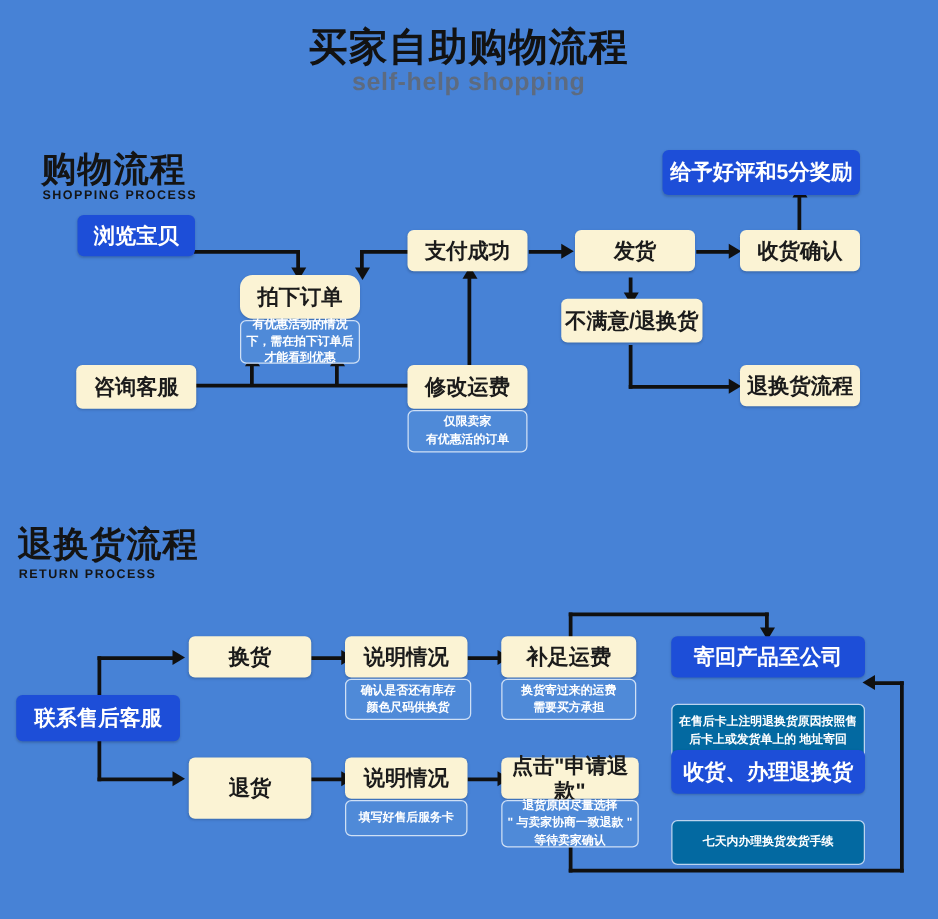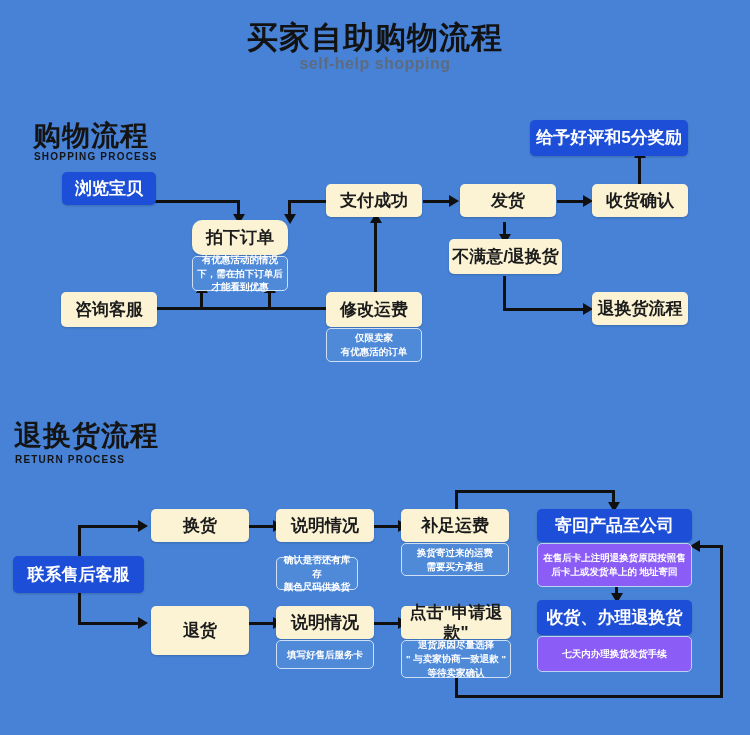--- a/index.html
+++ b/index.html
@@ -21,7 +21,7 @@
   }
   .main-sub{
     width:750px;text-align:center;top:55px;left:0;
-    font-size:16px;font-weight:bold;color:#5d6b80;
+    font-size:20px;font-weight:bold;color:#5d6b80;
     letter-spacing:.5px;
   }
   .sec-title{font-size:28px;font-weight:bold;color:#141414;letter-spacing:1px;line-height:1;}

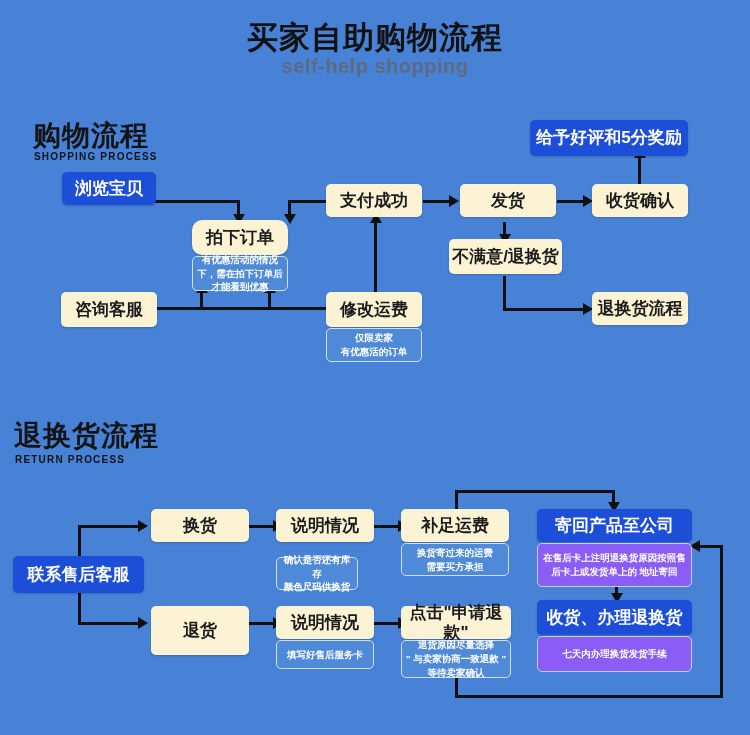--- a/index.html
+++ b/index.html
@@ -175,7 +175,7 @@
   <div class="abs node cream" style="left:151px;top:509px;width:98px;height:33px;">换货</div>
 
   <div class="abs node cream" style="left:276px;top:509px;width:98px;height:33px;">说明情况</div>
-  <div class="abs note" style="left:276px;top:557px;width:82px;height:33px;white-space:pre-line;">确认是否还有库存
+  <div class="abs note" style="left:276px;top:543px;width:101px;height:33px;white-space:pre-line;">确认是否还有库存
 颜色尺码供换货</div>
 
   <div class="abs node cream" style="left:401px;top:509px;width:108px;height:33px;">补足运费</div>

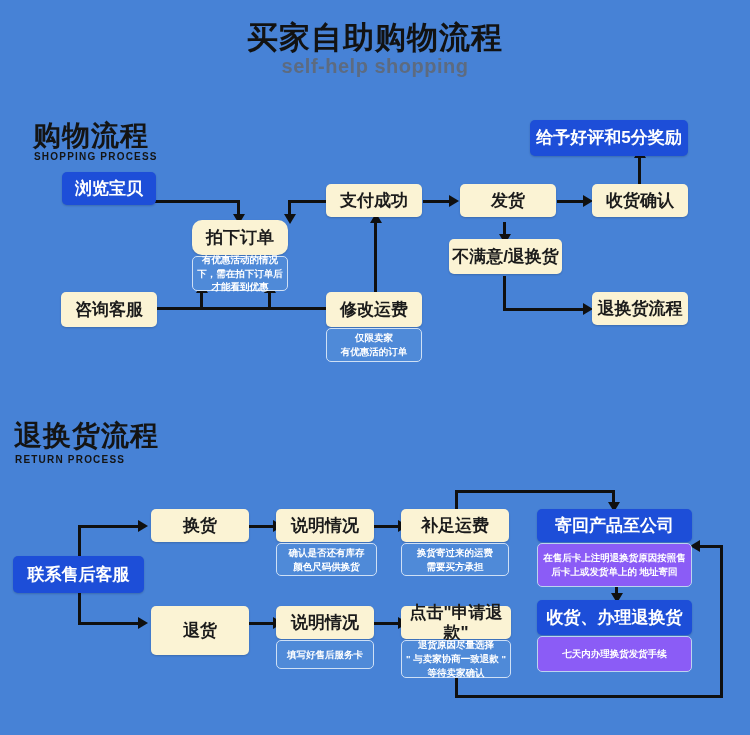--- a/index.html
+++ b/index.html
@@ -56,7 +56,7 @@
     padding:2px 3px;
     box-sizing:border-box;
   }
-  .note.plain{background:#8b5cf6;border-color:#bcd4ef;}
+  .note.plain{background:#0369a1;border-color:#bcd4ef;margin-top:20px;}
 
   
   .ln{background:#101010;}

